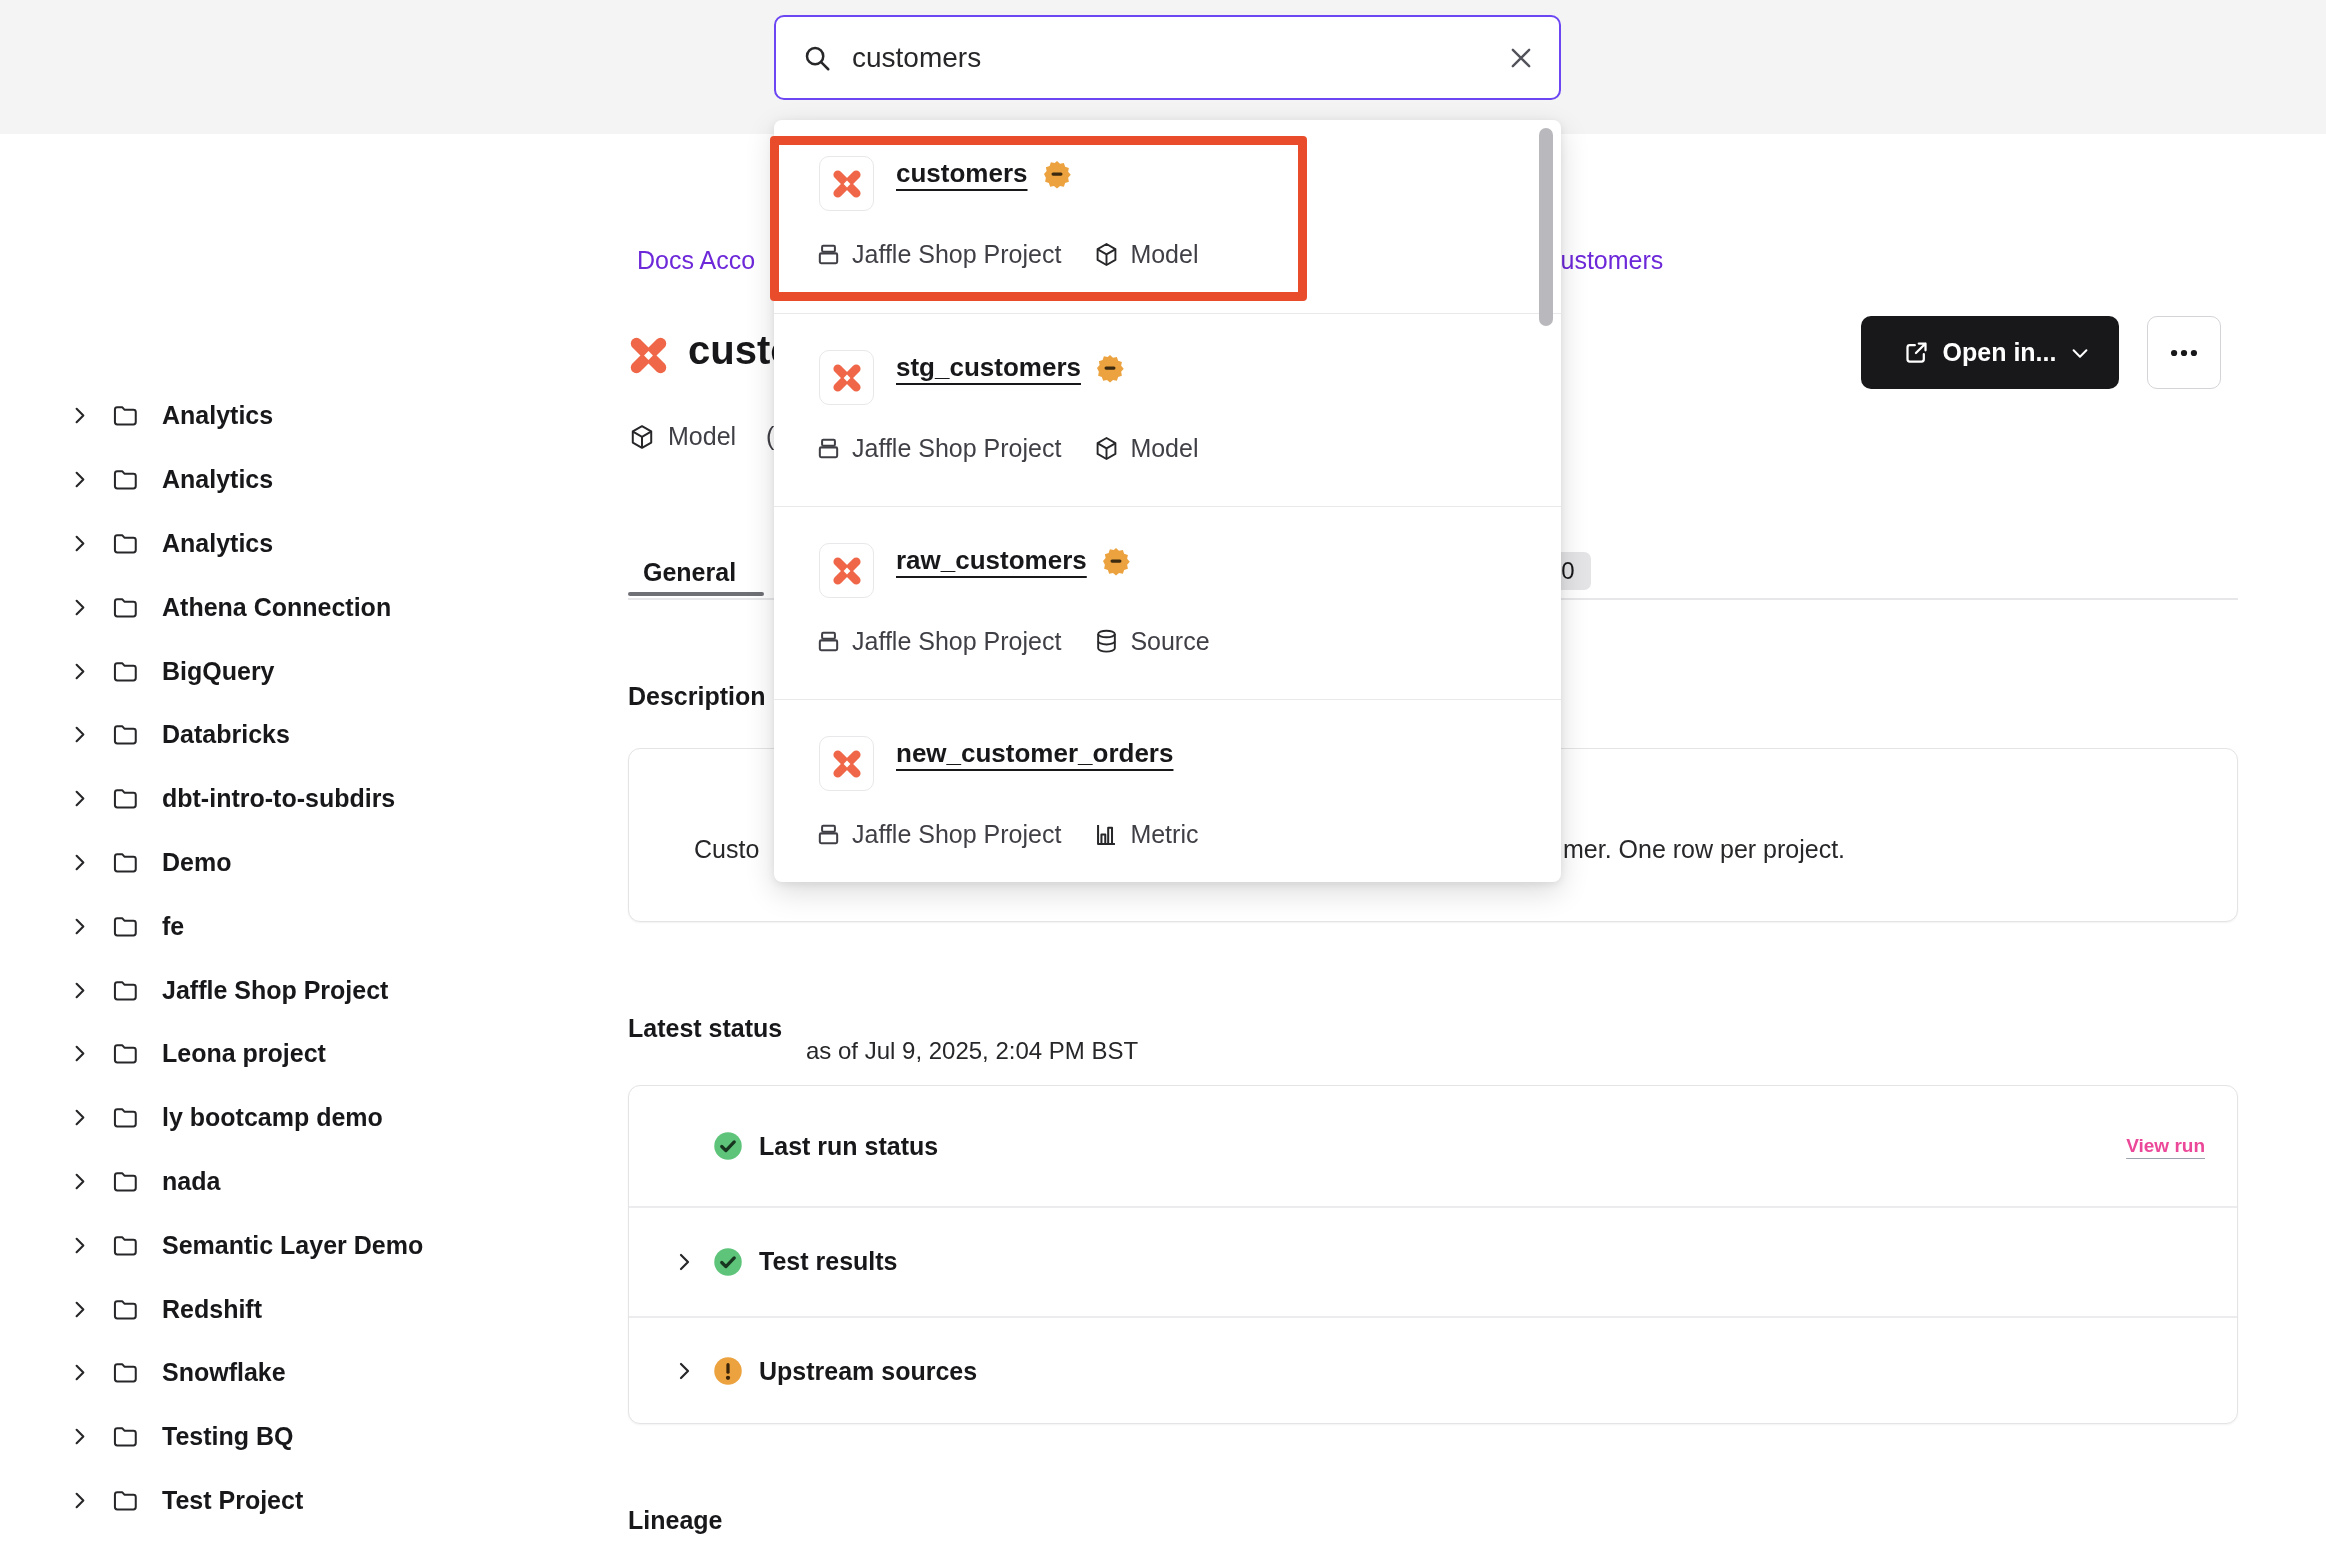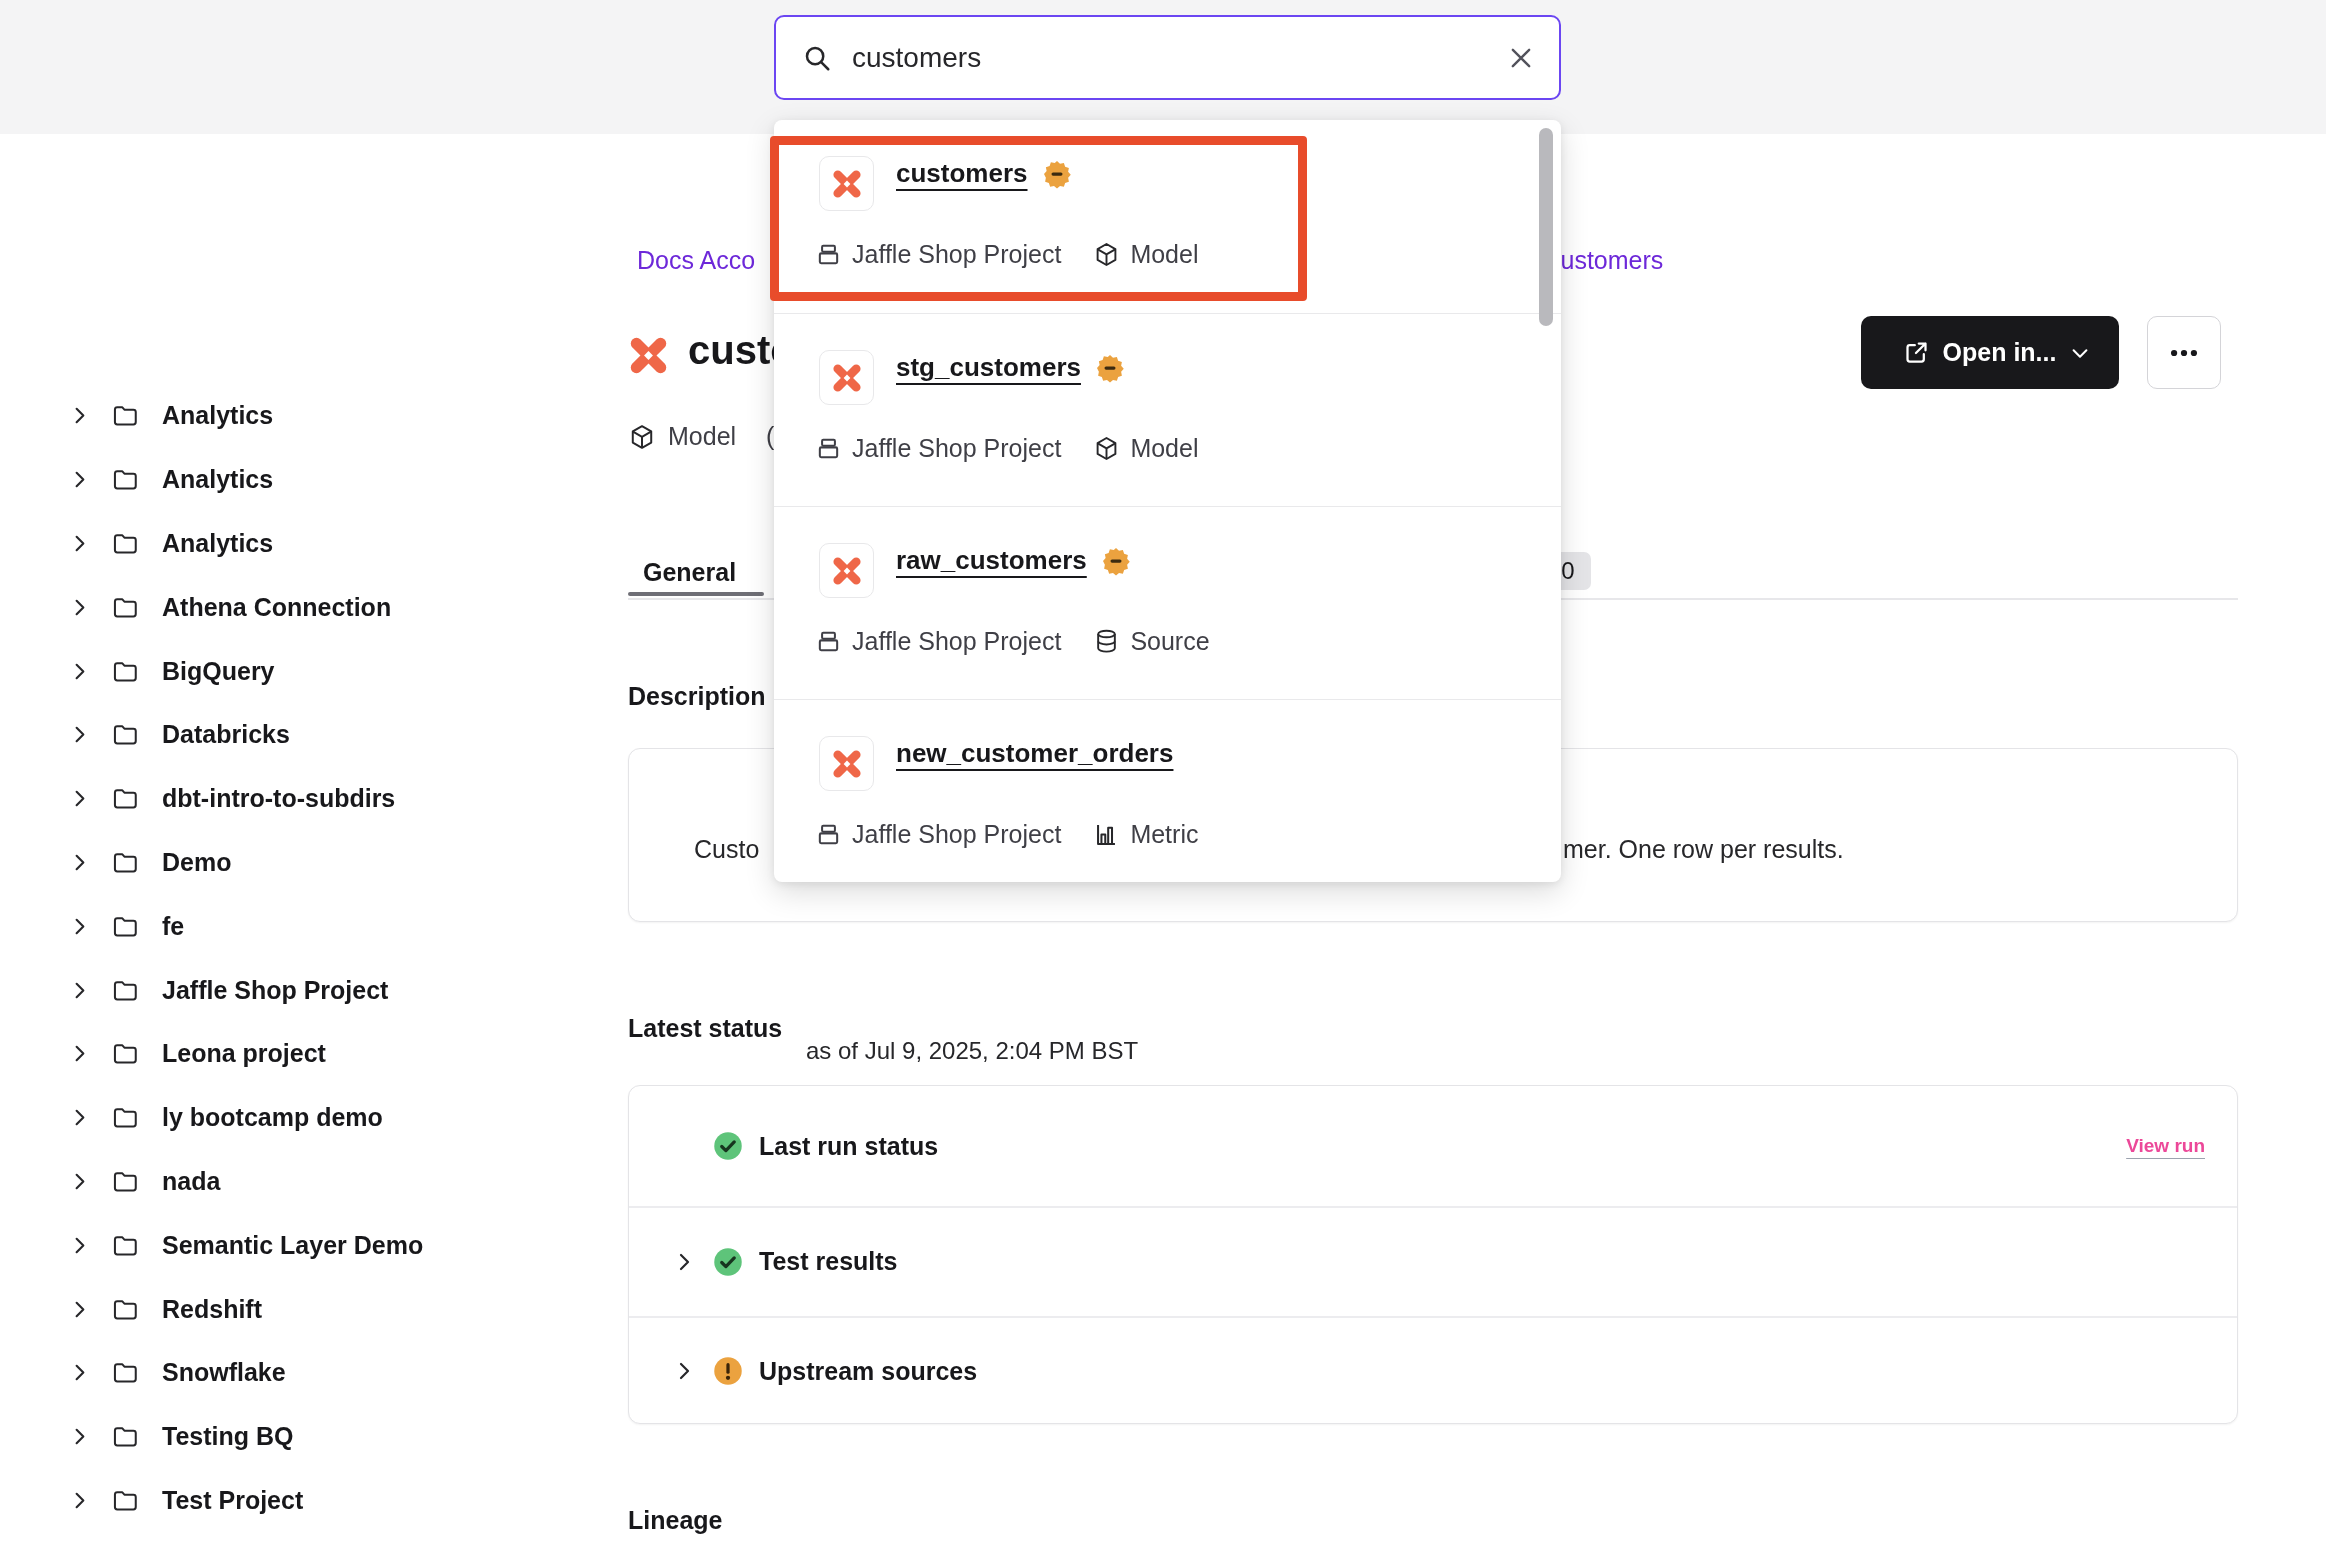--- a/index.html
+++ b/index.html
@@ -367,7 +367,7 @@
   <div class="abs section-heading" style="left:628px; top:682px;">Description</div>
   <div class="abs card" style="left:628px; top:748px; width:1610px; height:174px;"></div>
   <div class="abs body-text" style="left:694px; top:835px;">Custo</div>
-  <div class="abs body-text" style="left:1563px; top:835px;">mer. One row per results.</div>
+  <div class="abs body-text" style="left:1563px; top:835px;">mer. One row per project.</div>
 
   <div class="abs section-heading" style="left:628px; top:1014px;">Latest status</div>
   <div class="abs body-text muted" style="left:806px; top:1017px; font-size:24px;">as of Jul 9, 2025, 2:04 PM BST</div>

